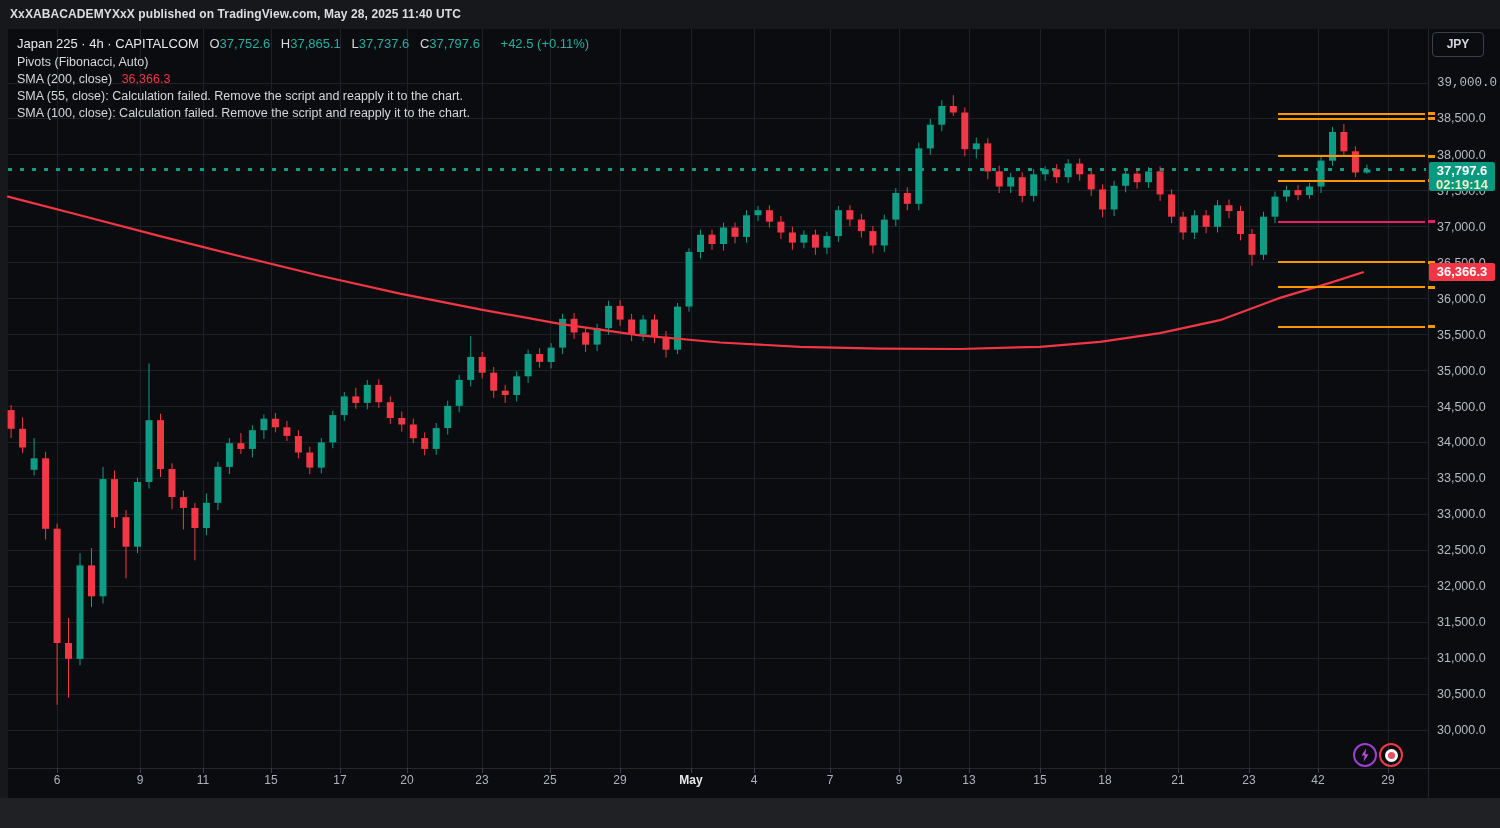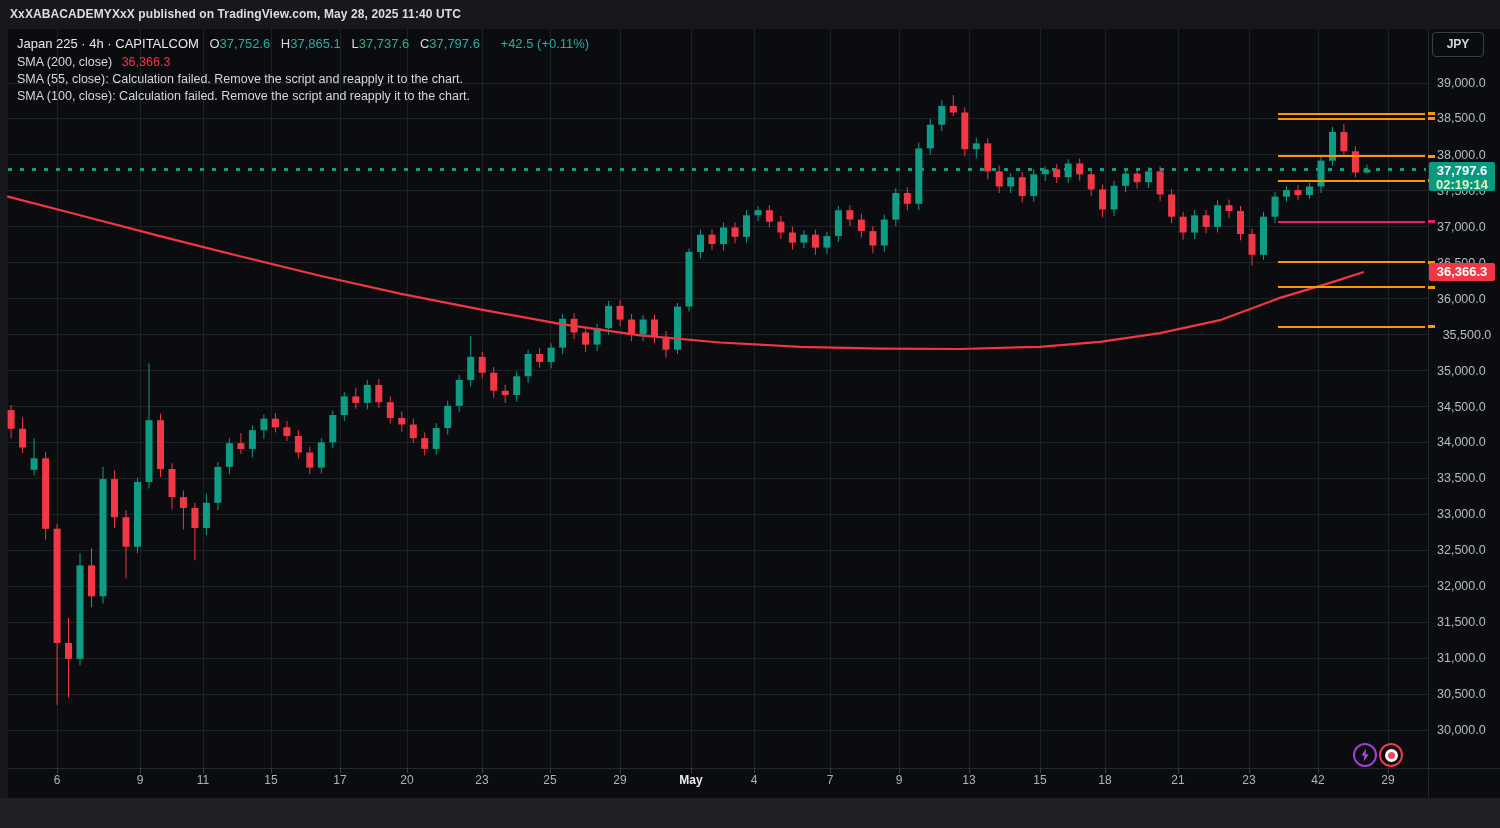--- a/index.html
+++ b/index.html
@@ -366,6 +366,9 @@
       <span class="lg-change">+42.5 (+0.11%)</span>
     </div>
     <div class="lg-row">
+      <span>Pivots (Fibonacci, Auto)</span>
+    </div>
+    <div class="lg-row">
       <span>SMA (200, close)</span>
       <span class="sma-val">36,366.3</span>
     </div>

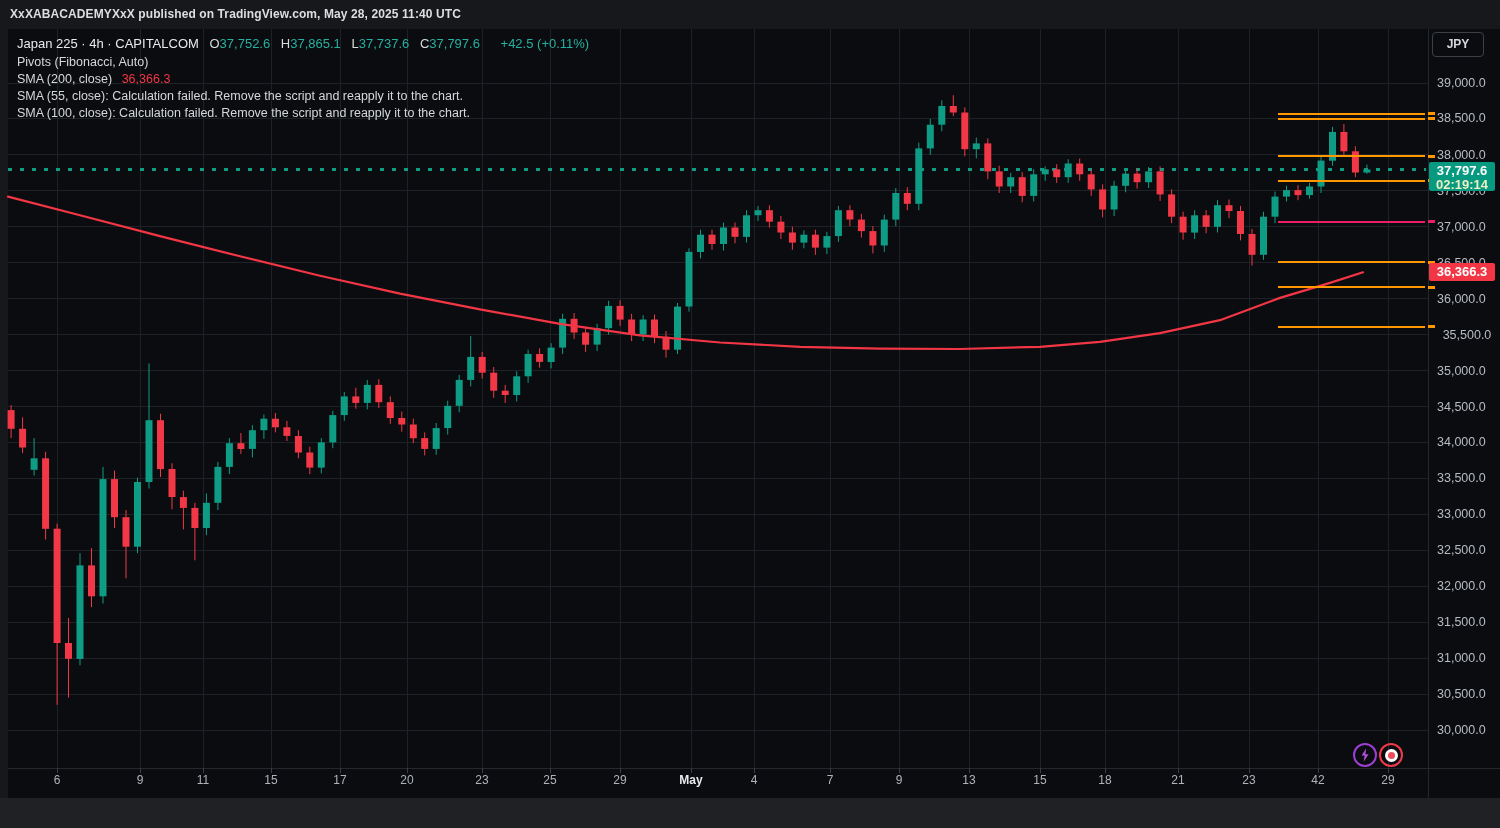--- a/index.html
+++ b/index.html
@@ -406,7 +406,7 @@
     
   </div>
 
-<div class="price-tick" style="top: 75px;">39,000.0</div>
+<div class="price-tick" style="top: 75px; font-family: Liberation Mono, monospace;">39,000.0</div>
     <div class="price-tick" style="top: 110px;">38,500.0</div>
     <div class="price-tick" style="top: 146.889px;">38,000.0</div>
     <div class="price-tick" style="top: 182.833px;">37,500.0</div>

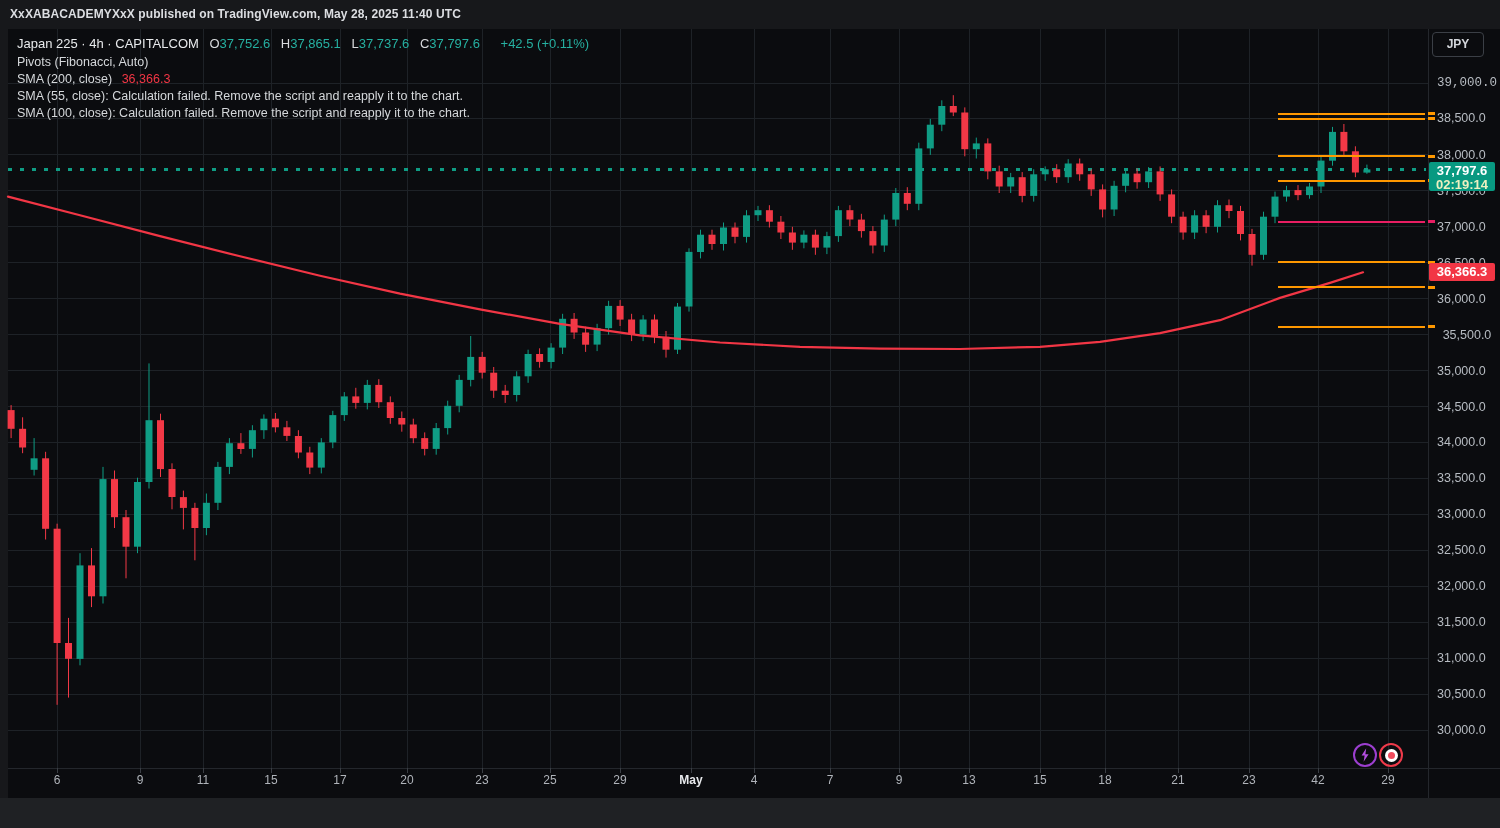--- a/index.html
+++ b/index.html
@@ -413,7 +413,7 @@
     <div class="price-tick" style="top: 218.778px;">37,000.0</div>
     <div class="price-tick" style="top: 254.722px;">36,500.0</div>
     <div class="price-tick" style="top: 290.667px;">36,000.0</div>
-    <div class="price-tick" style="top: 326.611px; text-align: center;">35,500.0</div>
+    <div class="price-tick" style="top: 326.611px;">35,500.0</div>
     <div class="price-tick" style="top: 362.556px;">35,000.0</div>
     <div class="price-tick" style="top: 398.5px;">34,500.0</div>
     <div class="price-tick" style="top: 434.444px;">34,000.0</div>

